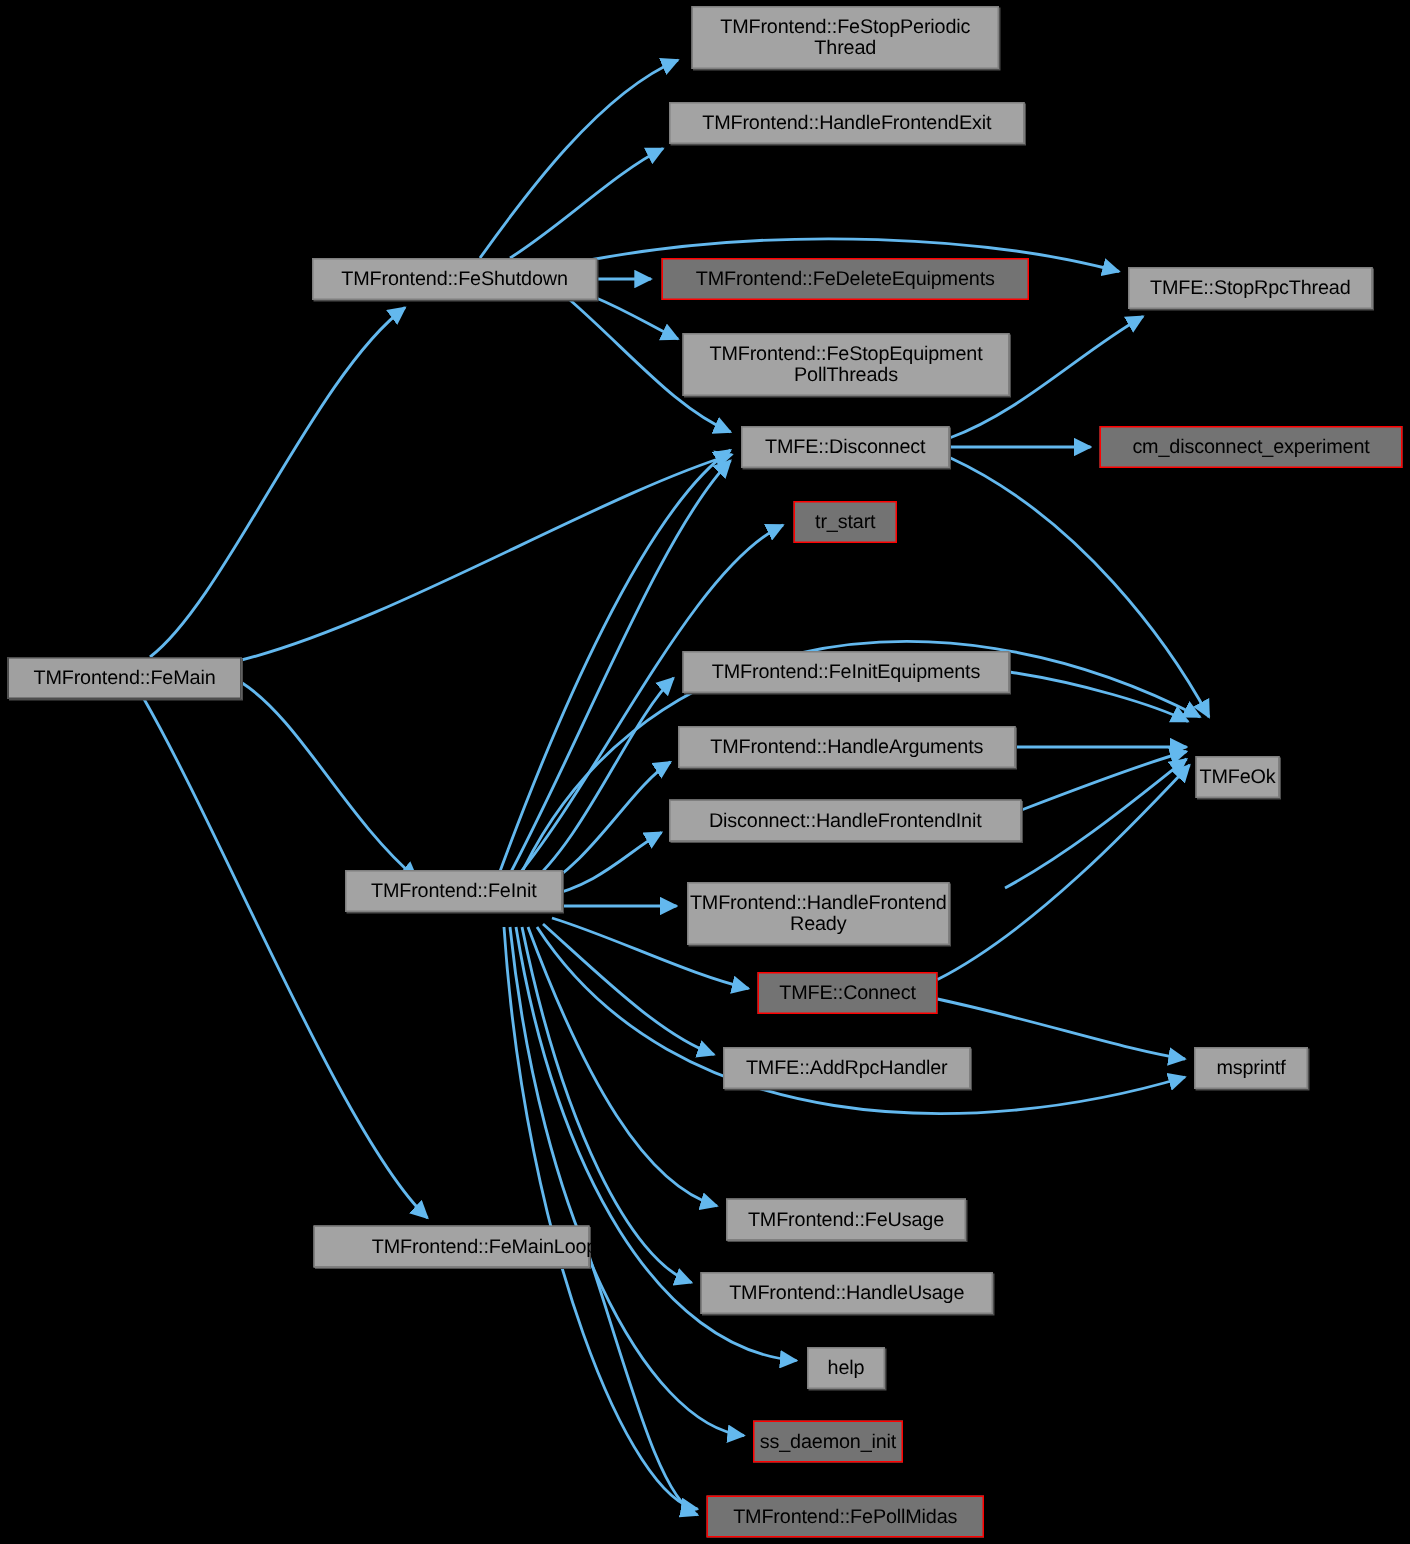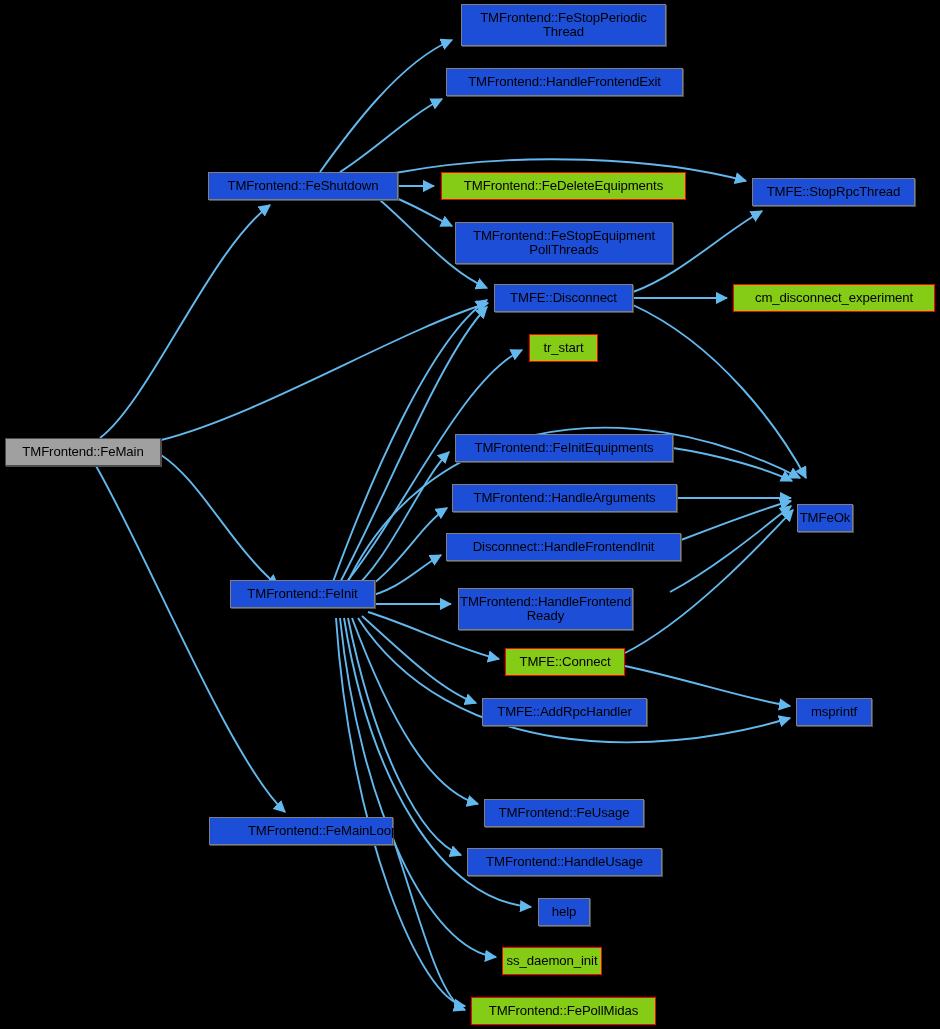--- a/index.html
+++ b/index.html
@@ -19,7 +19,7 @@
     font-size:13.2px;
     line-height:1.08;
     color:#000;
-    background:#1d4ed8;
+    background:#a3a3a3;
     border:1px solid #7f7f7f;
     box-shadow:1px 1px 0 0 #4d4d4d;
     letter-spacing:-0.1px;

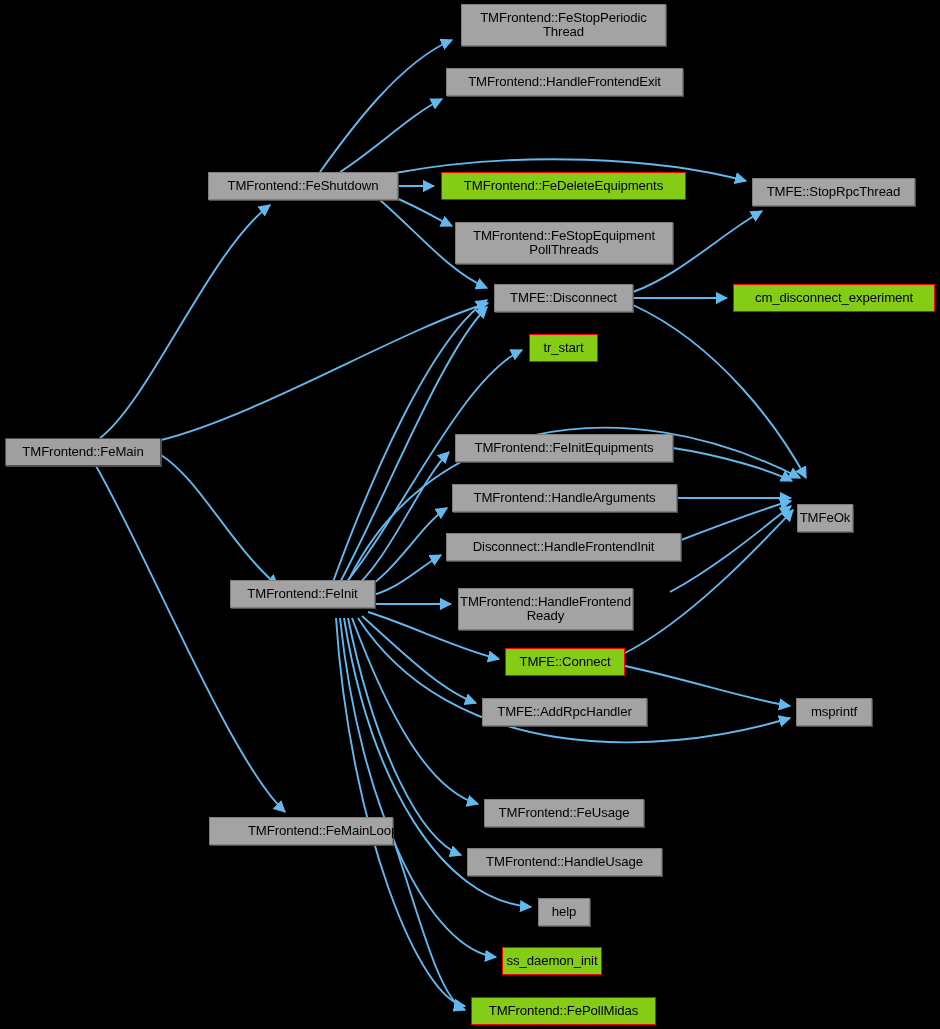--- a/index.html
+++ b/index.html
@@ -27,7 +27,7 @@
     z-index:5;
   }
   .node.red{
-    background:#84cc16;
+    background:#737373;
     border:1.6px solid #ff0000;
     box-shadow:none;
   }

